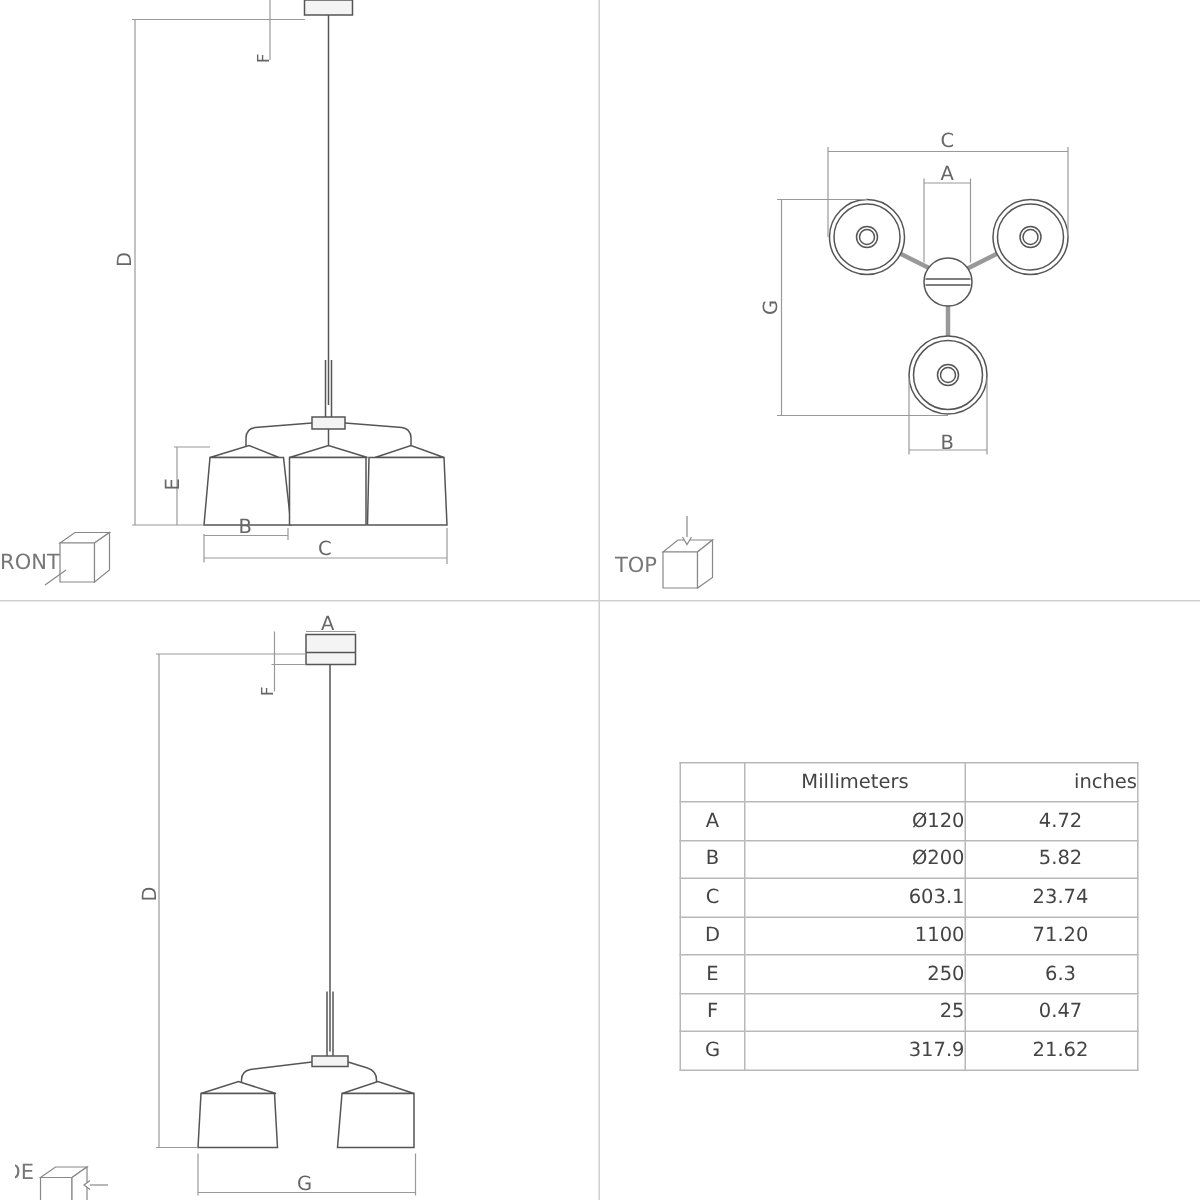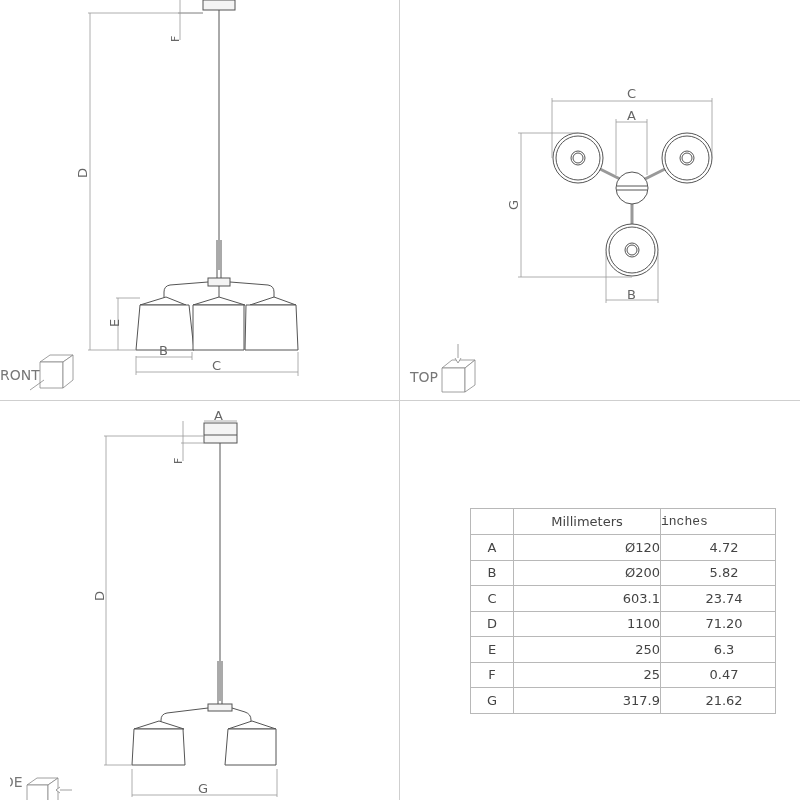--- a/index.html
+++ b/index.html
@@ -9,7 +9,7 @@
   .divider-h { position:absolute; left:0; top:400px; width:800px; height:1px; background:#cfcfcf; }
   svg { position:absolute; left:0; top:0; }
   .lbl { font-family:"DejaVu Sans", sans-serif; fill:#666; }
-  table.dims { position:absolute; left:470px; top:508px; border-collapse:collapse; font-family:"DejaVu Sans", sans-serif; font-size:13px; color:#444; }
+  table.dims { position:absolute; left:453px; top:508px; border-collapse:collapse; font-family:"DejaVu Sans", sans-serif; font-size:13px; color:#444; }
   table.dims td, table.dims th { border:1px solid #b8b8b8; height:24.5px; padding:0; font-weight:normal; }
   table.dims th { height:25px; }
   .c0 { width:42px; text-align:center; }

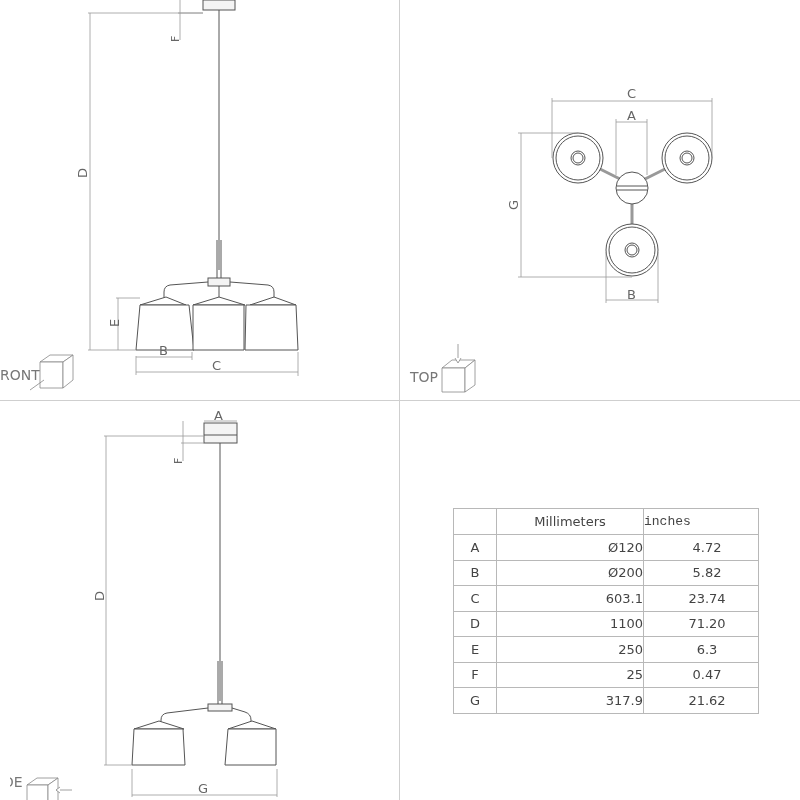--- a/index.html
+++ b/index.html
@@ -16,7 +16,7 @@
   .c1 { width:134px; text-align:right; padding-left:12px !important; }
   .c1h { width:134px; text-align:center; }
   .c2 { width:102px; text-align:center; padding-left:12px !important; }
-  .c2h { width:102px; text-align:left;font-family:Liberation Mono, monospace; }
+  .c2h { width:102px; text-align:right; }
   .view-label { position:absolute; font-size:14px; color:#777; letter-spacing:0px; }
 </style>
 </head>

